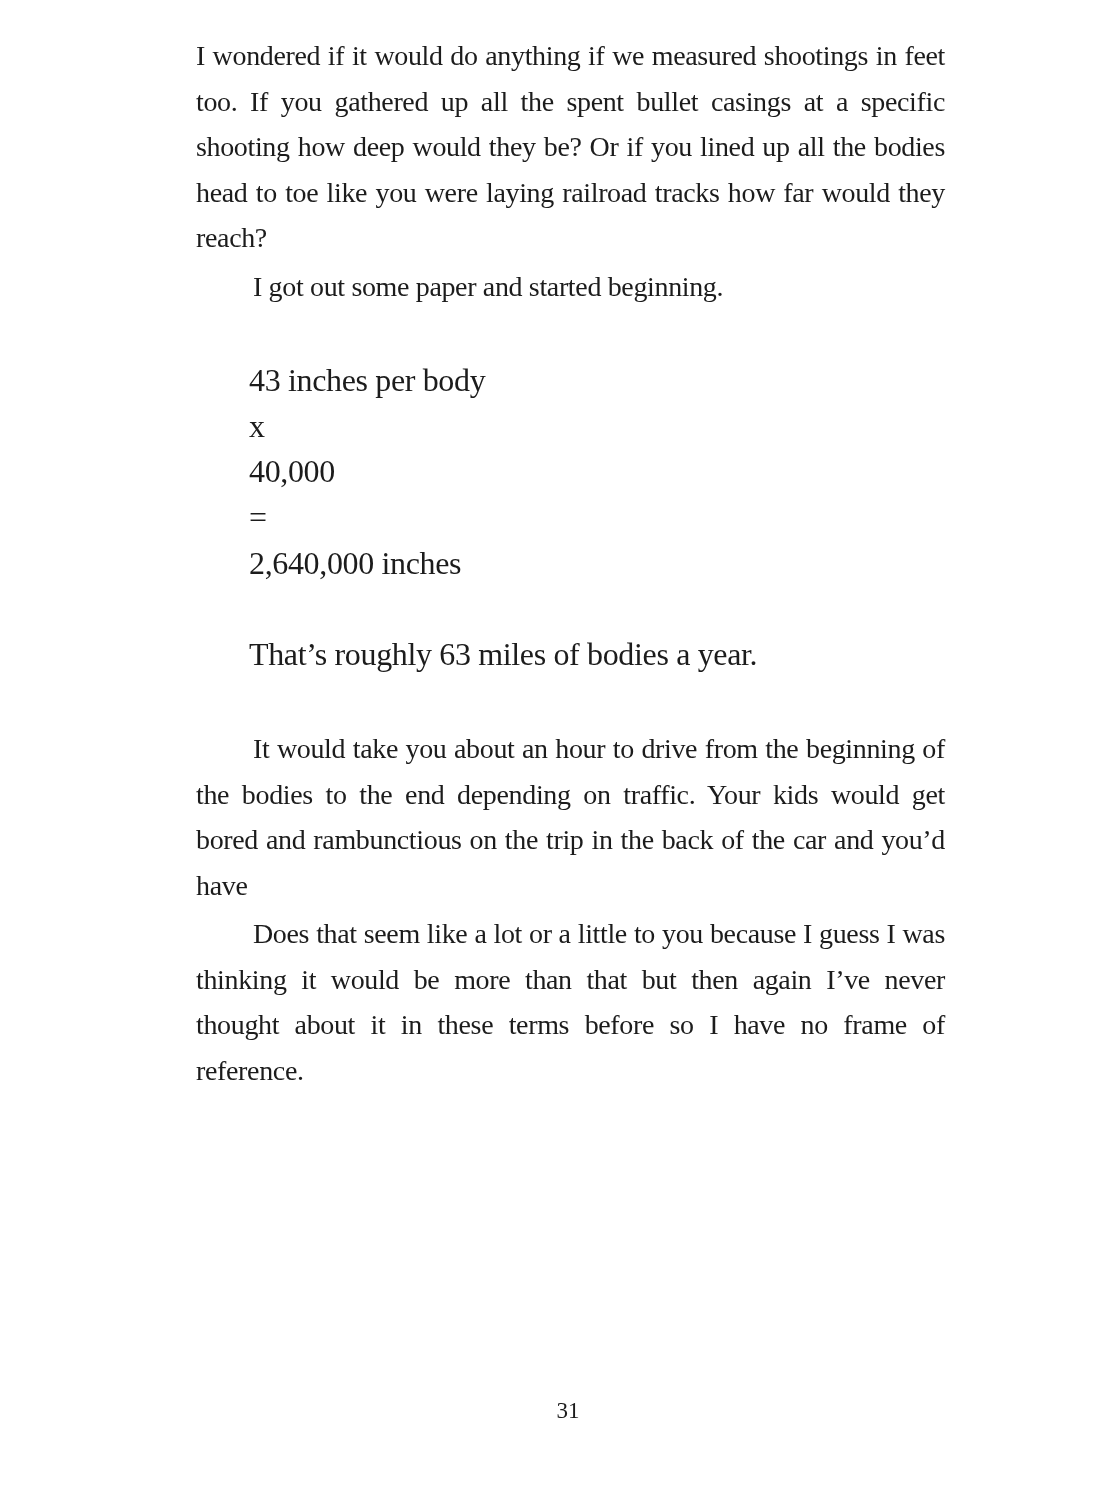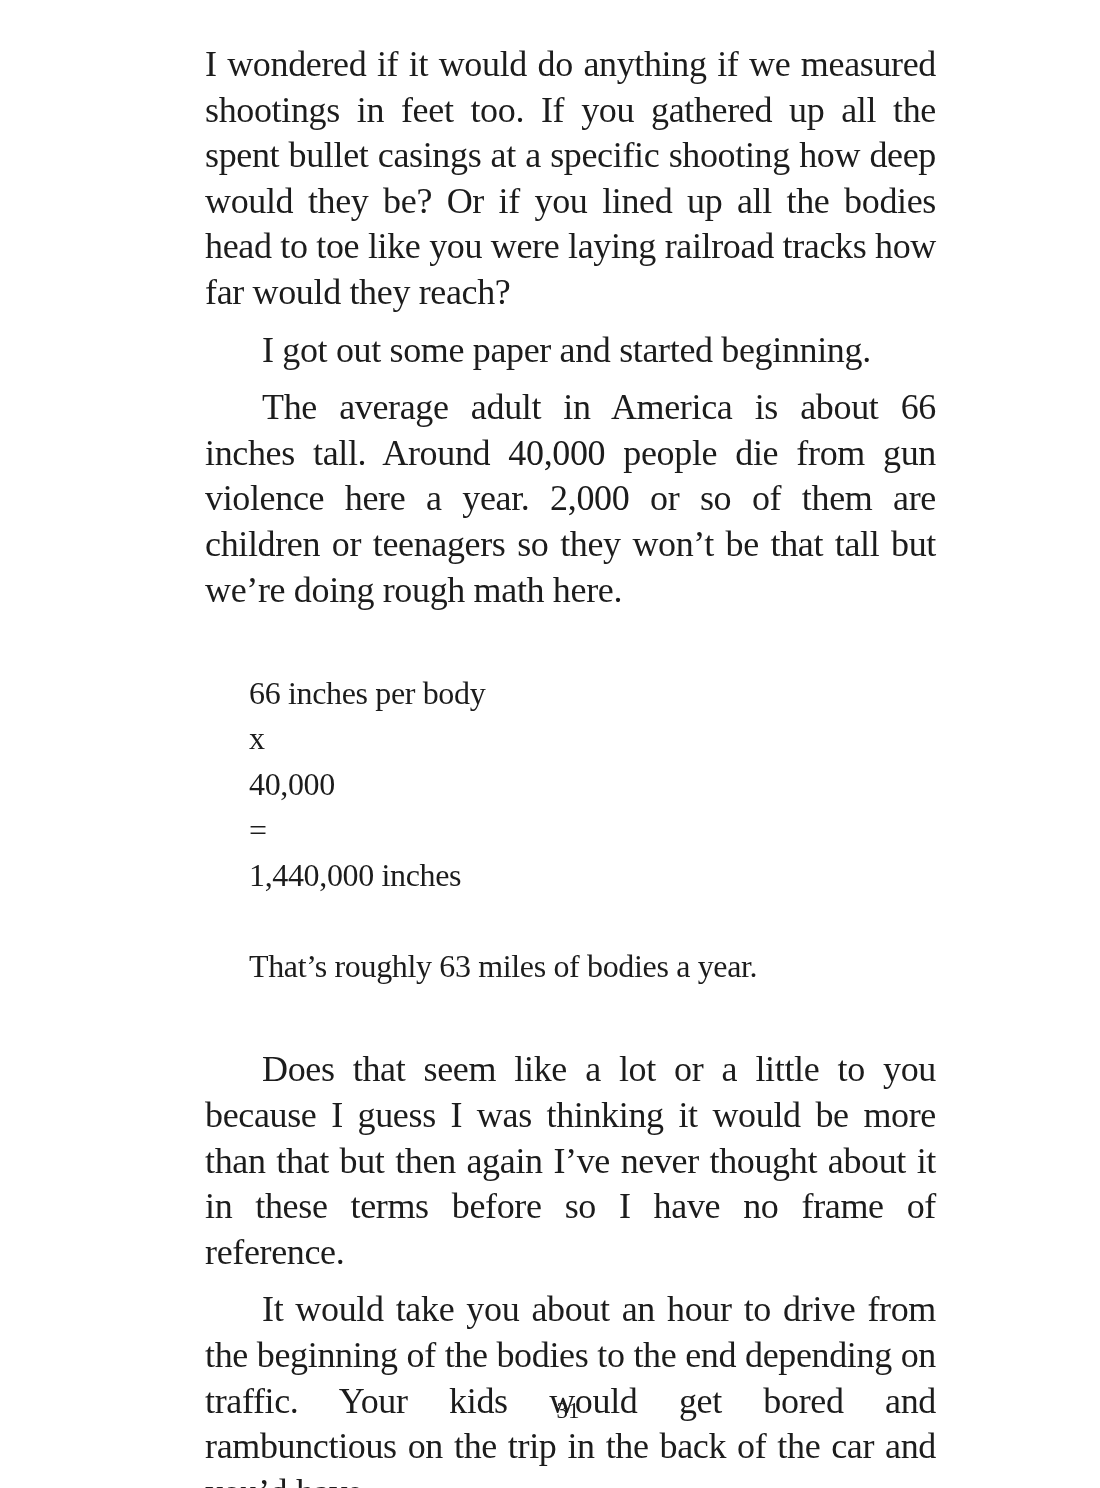--- a/index.html
+++ b/index.html
@@ -22,8 +22,8 @@
       width: 755px;
     }
     .para {
-      margin: 12px;
-      font-size: 36px;
+      margin: 3px;
+      font-size: 28px;
       line-height: 45.6px;
       text-align: justify;
       text-align-last: left;

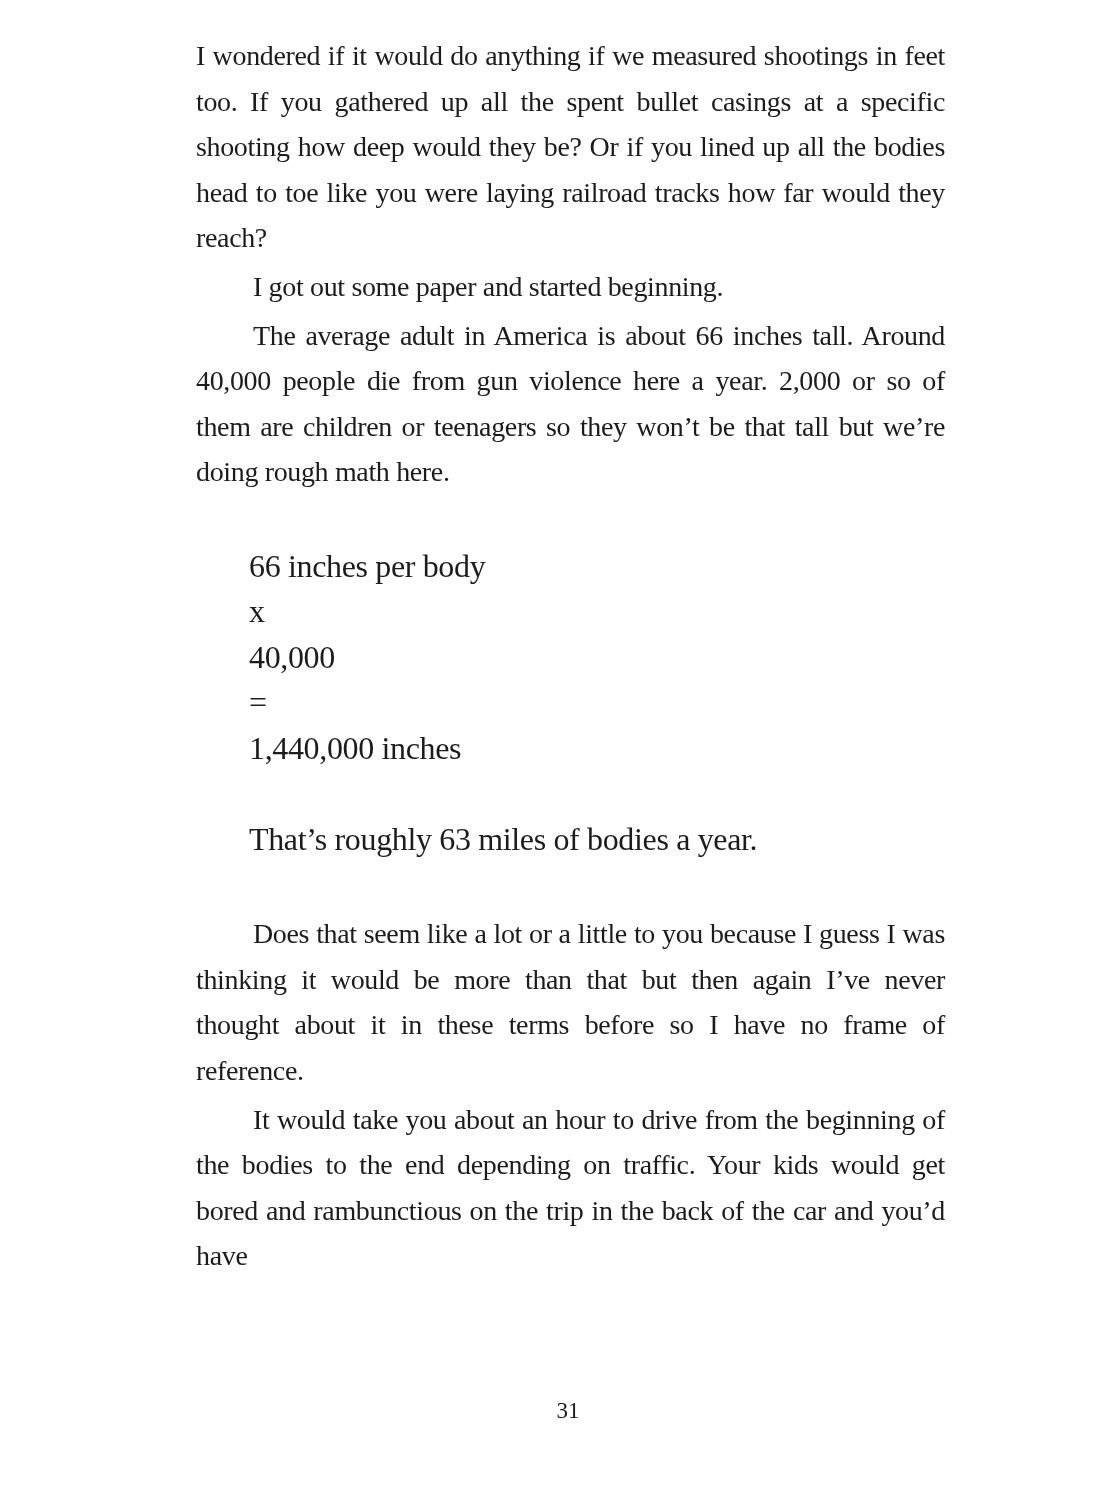--- a/index.html
+++ b/index.html
@@ -66,7 +66,6 @@
 <div class="page">
   <p class="para">I wondered if it would do anything if we measured shootings in feet too. If you gathered up all the spent bullet casings at a specific shooting how deep would they be? Or if you lined up all the bodies head to toe like you were laying railroad tracks how far would they reach?</p>
   <p class="para indent">I got out some paper and started beginning.</p>
-  <p class="para indent">The average adult in America is about 66 inches tall. Around 40,000 people die from gun violence here a year. 2,000 or so of them are children or teenagers so they won’t be that tall but we’re doing rough math here.</p>
 
   <div class="gap-lg"></div>
 

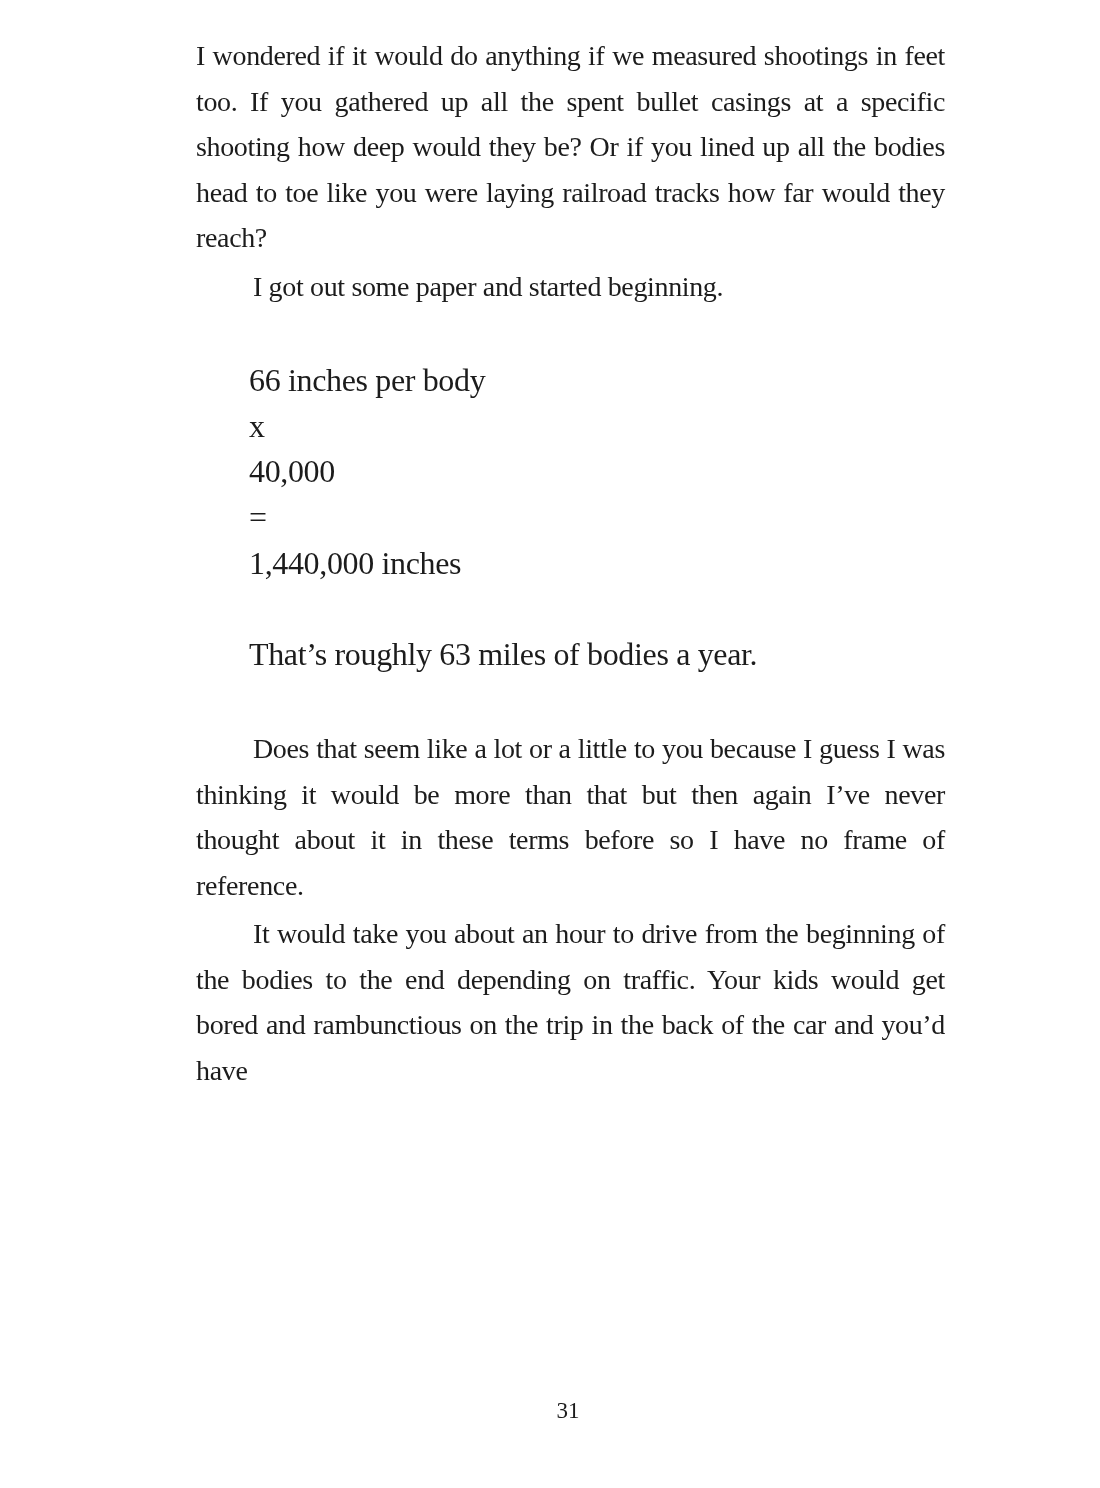--- a/index.html
+++ b/index.html
@@ -70,7 +70,7 @@
   <div class="gap-lg"></div>
 
   <div class="calc">
-    <span class="line">66 inches per body</span>
+    <span class="line">43 inches per body</span>
     <span class="line">x</span>
     <span class="line">40,000</span>
     <span class="line">=</span>

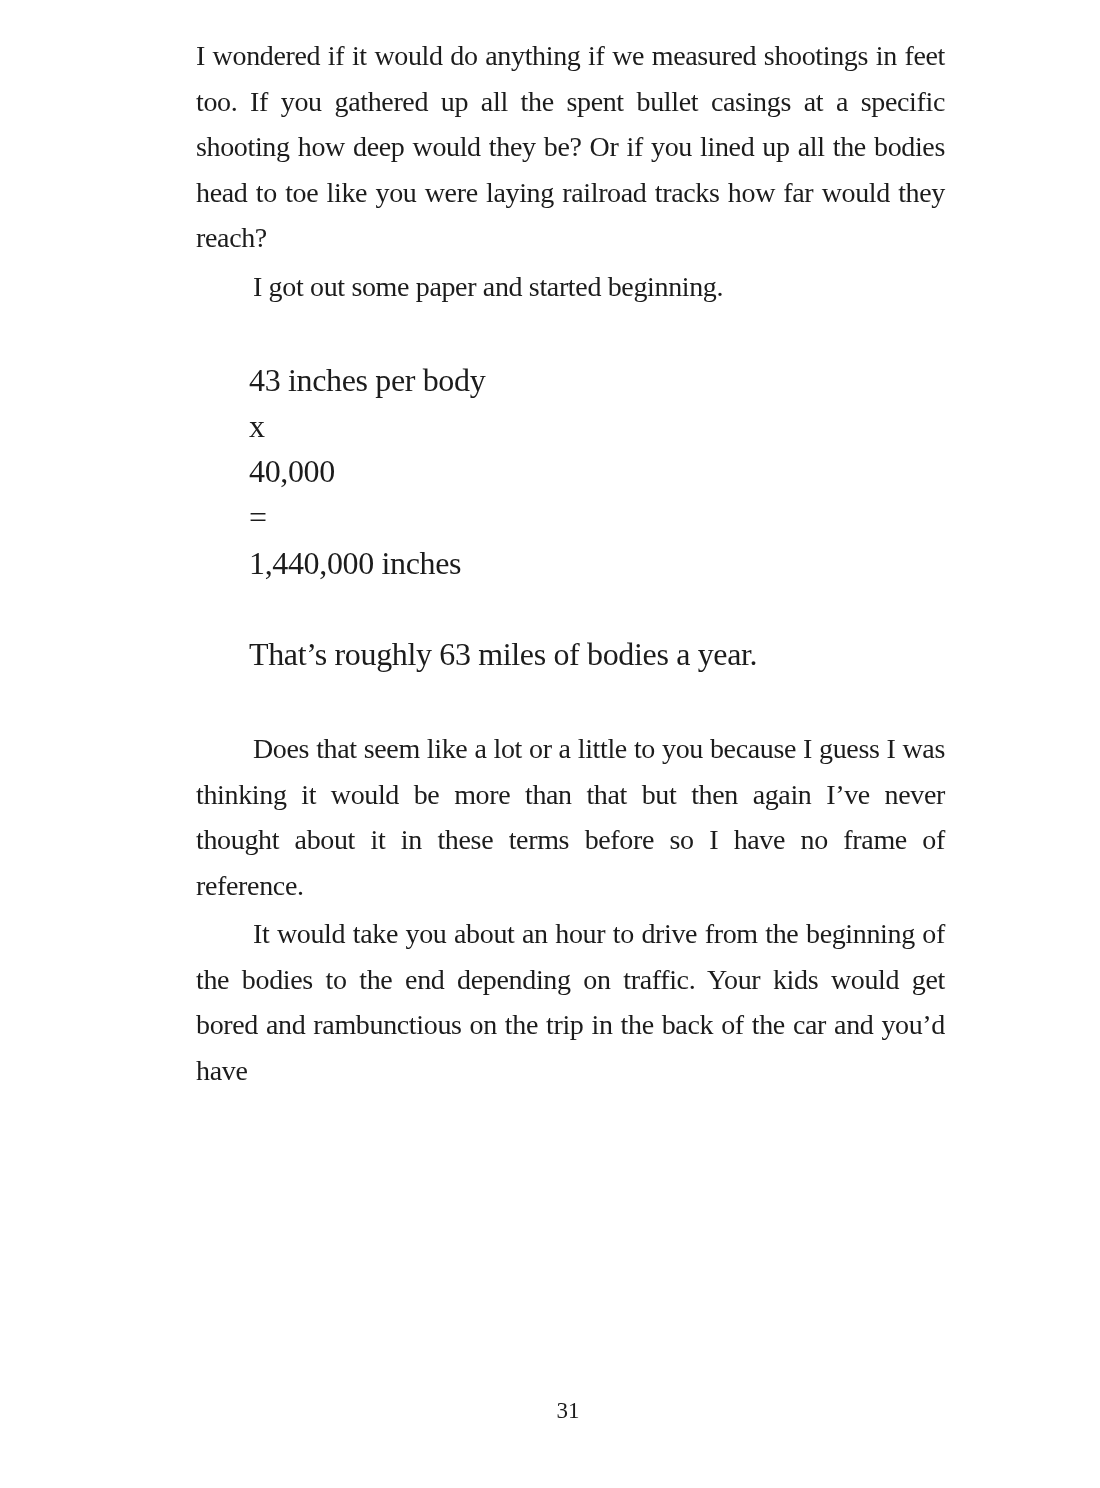--- a/index.html
+++ b/index.html
@@ -74,7 +74,7 @@
     <span class="line">x</span>
     <span class="line">40,000</span>
     <span class="line">=</span>
-    <span class="line">1,440,000 inches</span>
+    <span class="line">2,640,000 inches</span>
   </div>
 
   <div class="gap-md"></div>

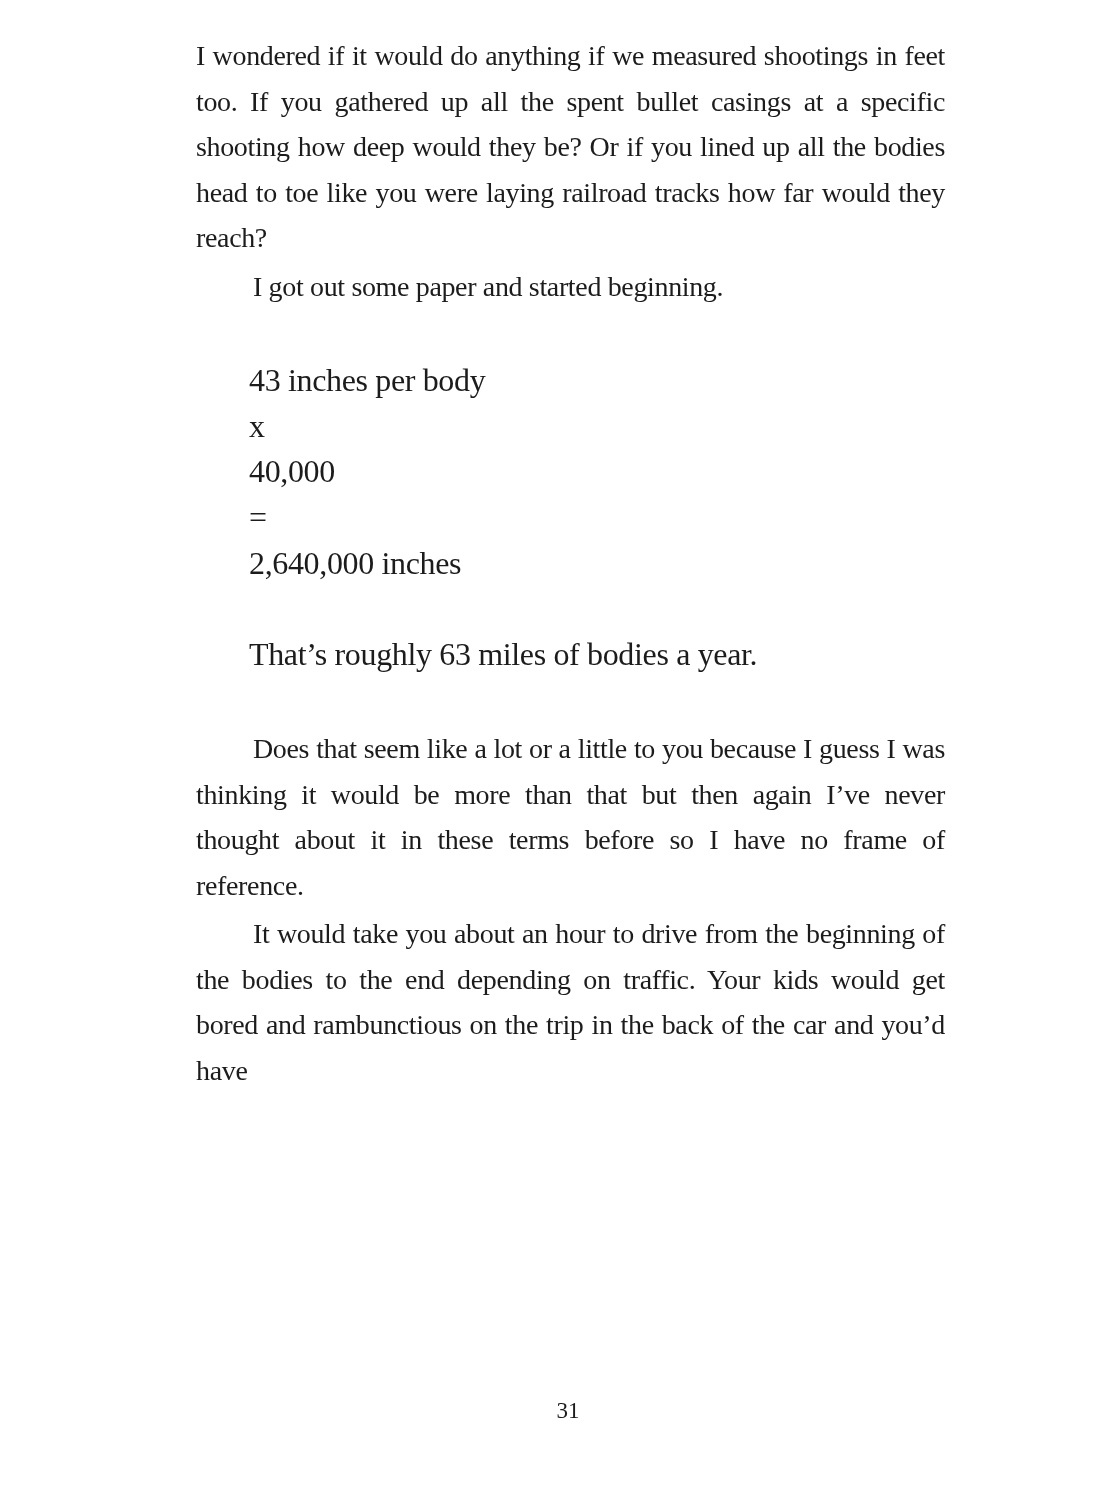--- a/index.html
+++ b/index.html
@@ -85,8 +85,8 @@
 
   <div class="gap-md"></div>
 
+  <p class="para indent">It would take you about an hour to drive from the beginning of the bodies to the end depending on traffic. Your kids would get bored and rambunctious on the trip in the back of the car and you’d have</p>
   <p class="para indent">Does that seem like a lot or a little to you because I guess I was thinking it would be more than that but then again I’ve never thought about it in these terms before so I have no frame of reference.</p>
-  <p class="para indent">It would take you about an hour to drive from the beginning of the bodies to the end depending on traffic. Your kids would get bored and rambunctious on the trip in the back of the car and you’d have</p>
 </div>
 
 <div class="page-number">31</div>

